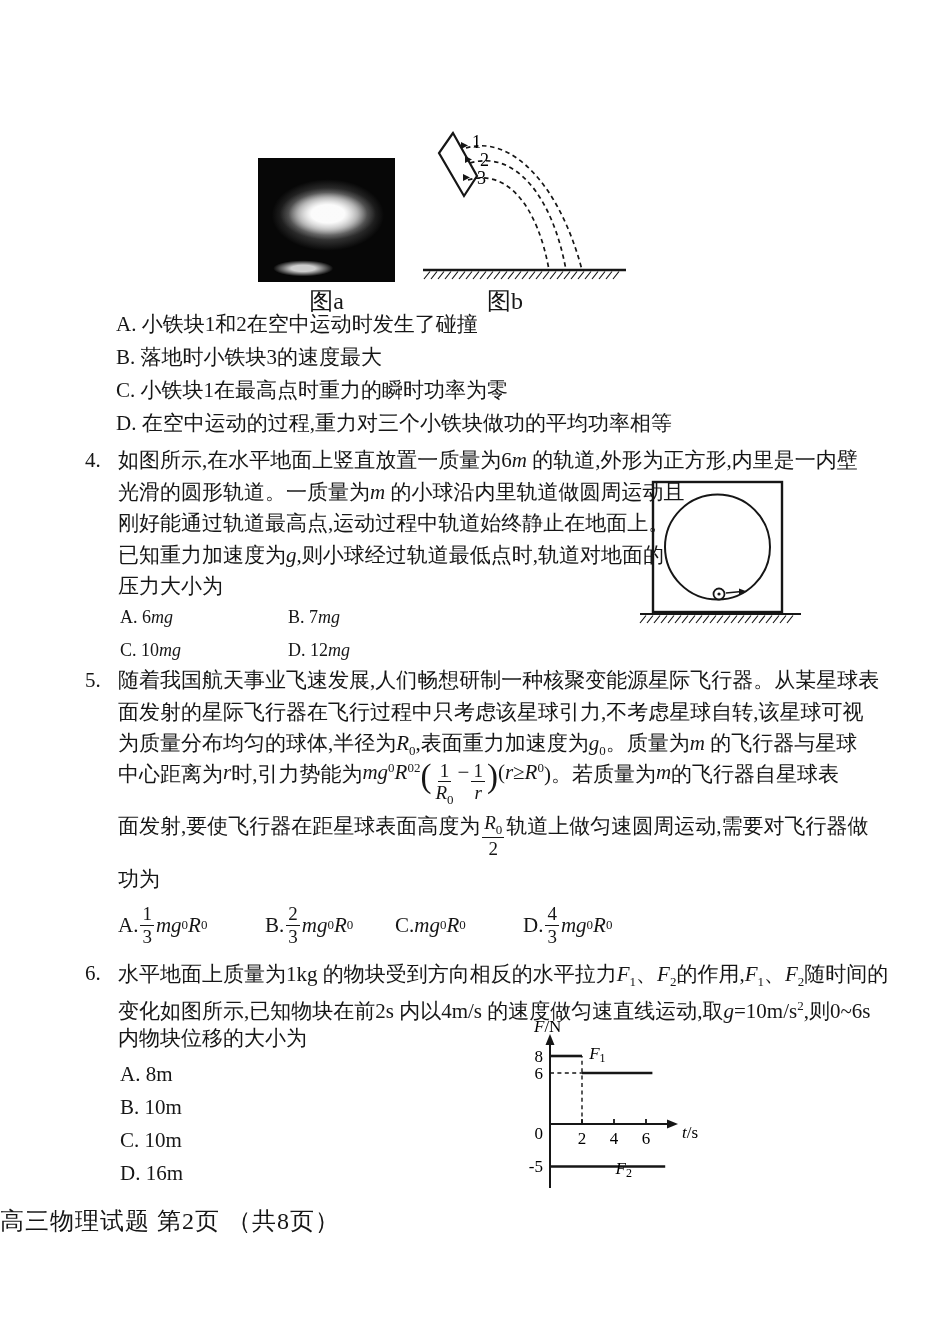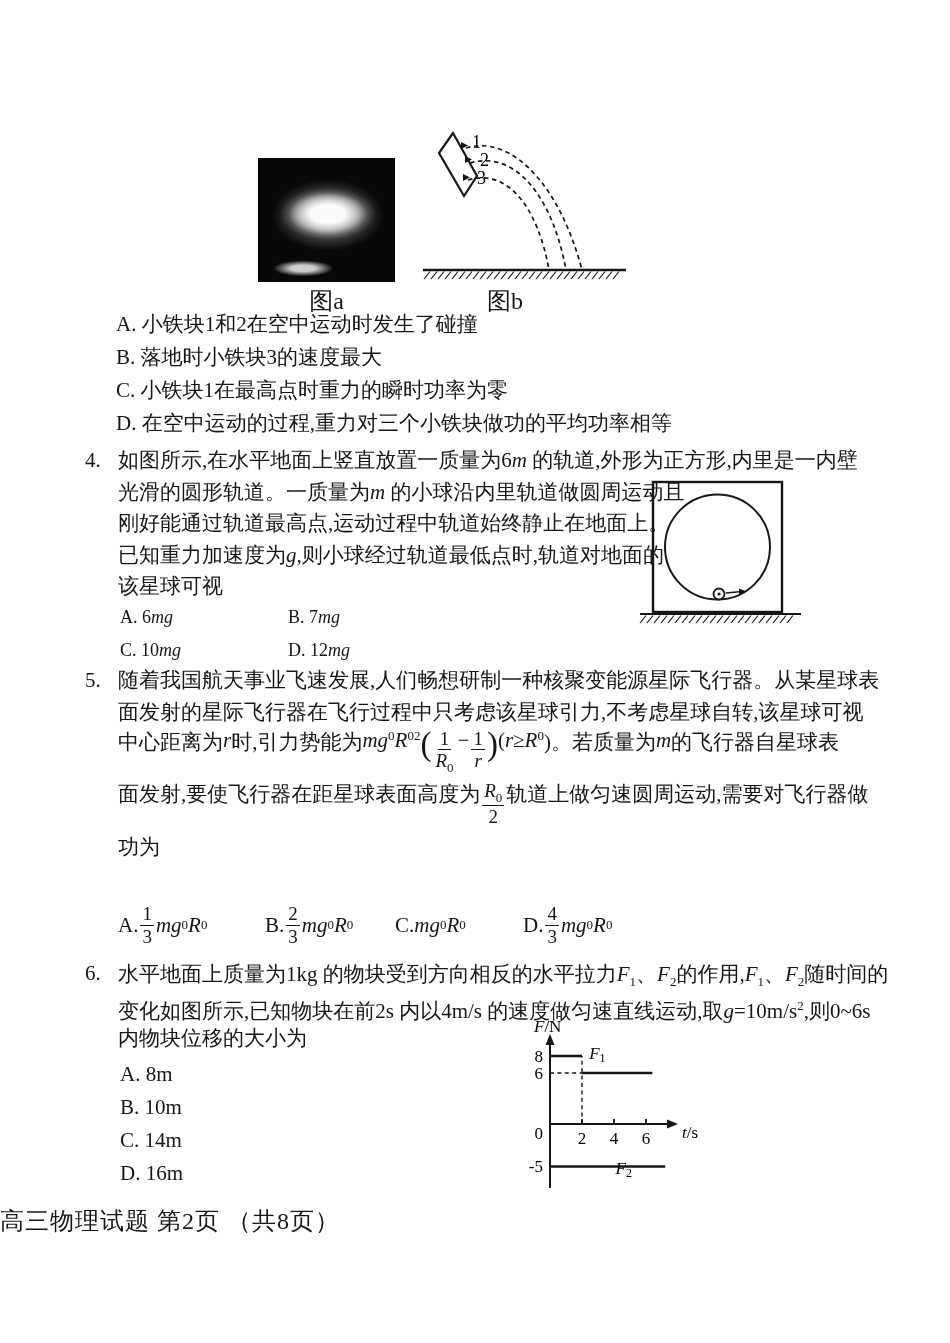--- a/index.html
+++ b/index.html
@@ -93,7 +93,7 @@
     <div class="ln">光滑的圆形轨道。一质量为<i>m</i> 的小球沿内里轨道做圆周运动且</div>
     <div class="ln">刚好能通过轨道最高点,运动过程中轨道始终静止在地面上。</div>
     <div class="ln">已知重力加速度为<i>g</i>,则小球经过轨道最低点时,轨道对地面的</div>
-    <div class="ln">该星球可视</div>
+    <div class="ln">压力大小为</div>
   </div>
 
   <svg class="q4fig" width="250" height="160" viewBox="0 0 250 160">

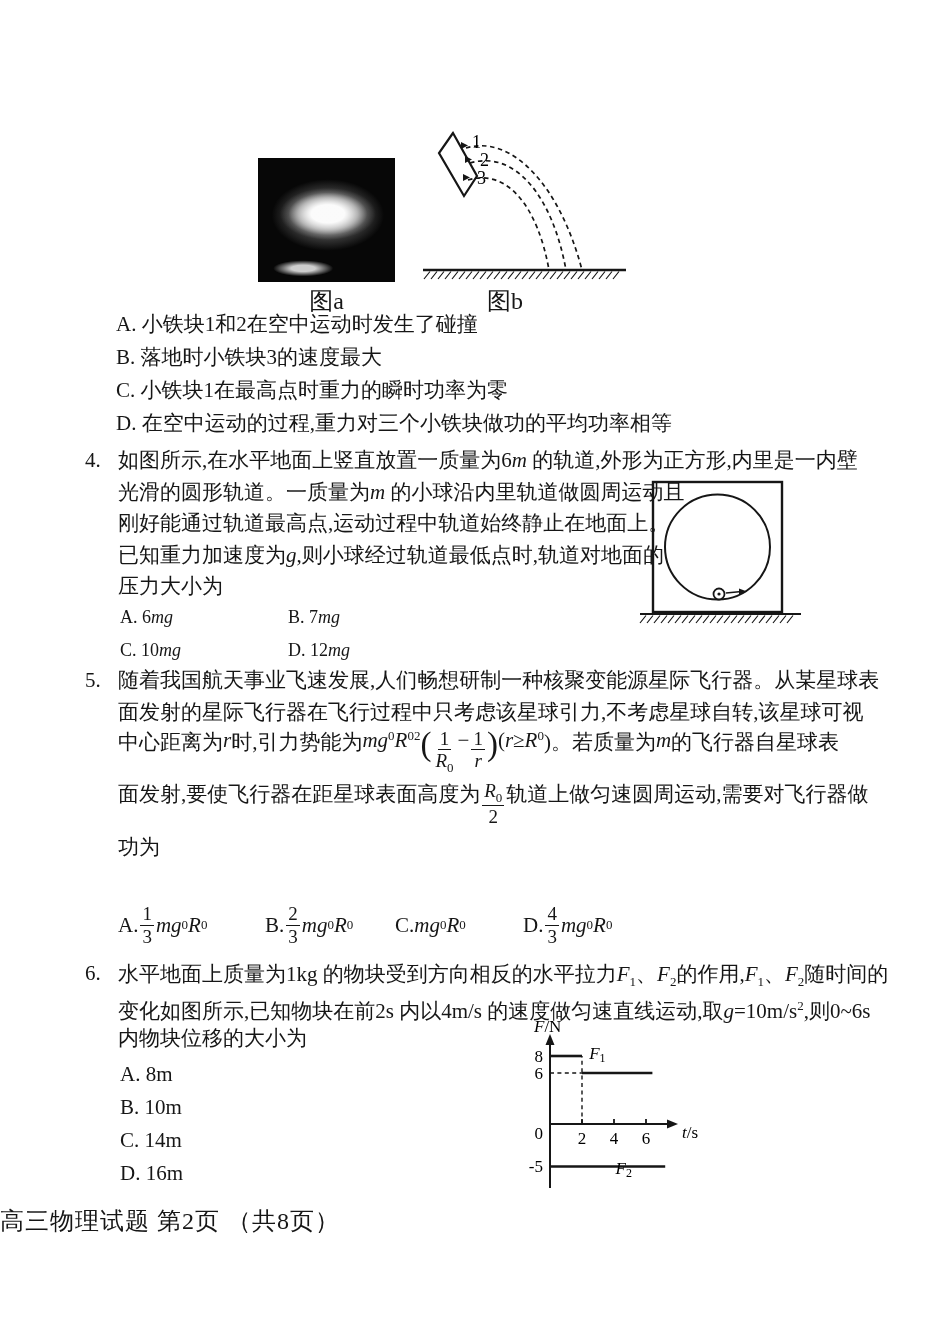--- a/index.html
+++ b/index.html
@@ -120,6 +120,7 @@
     <span class="qnum">5.</span>
     <div class="ln">随着我国航天事业飞速发展,人们畅想研制一种核聚变能源星际飞行器。从某星球表</div>
     <div class="ln">面发射的星际飞行器在飞行过程中只考虑该星球引力,不考虑星球自转,该星球可视</div>
+    <div class="ln">为质量分布均匀的球体,半径为<i>R</i><sub>0</sub>,表面重力加速度为<i>g</i><sub>0</sub>。质量为<i>m</i> 的飞行器与星球</div>
     <div class="lnf">中心距离为<i>r</i> 时,引力势能为<i>mg</i><sub>0</sub><i>R</i><sub>0</sub><sup>2</sup><span class="bp">(</span><span class="frac">
           <span class="nu">1</span>
           <span class="de"><i>R</i><sub>0</sub></span>

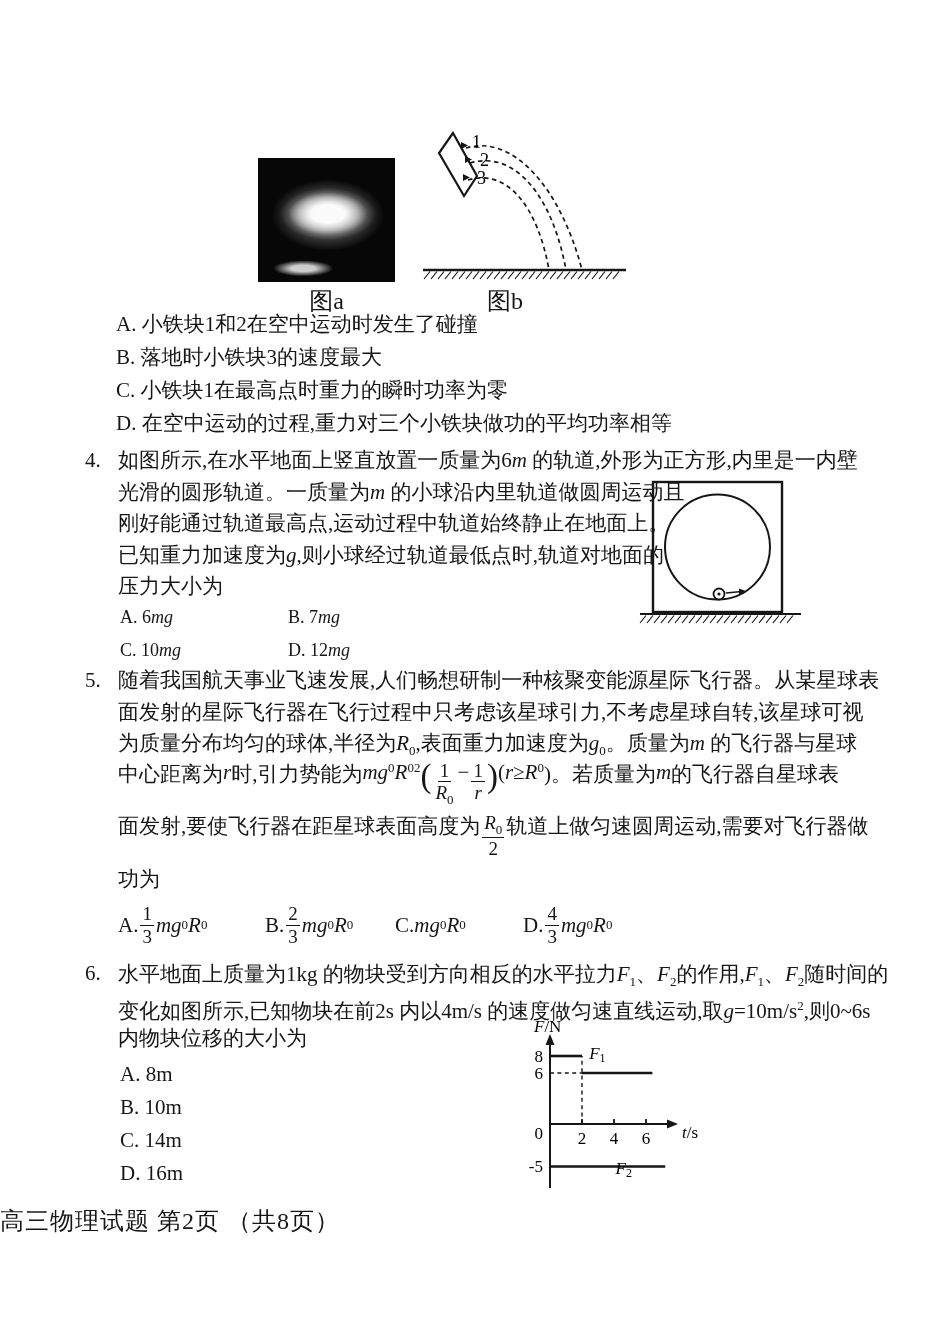--- a/index.html
+++ b/index.html
@@ -161,7 +161,7 @@
   <div class="q6opts">
     <div class="optline">A. 8m</div>
     <div class="optline">B. 10m</div>
-    <div class="optline">C. 14m</div>
+    <div class="optline">C. 10m</div>
     <div class="optline">D. 16m</div>
   </div>
 

